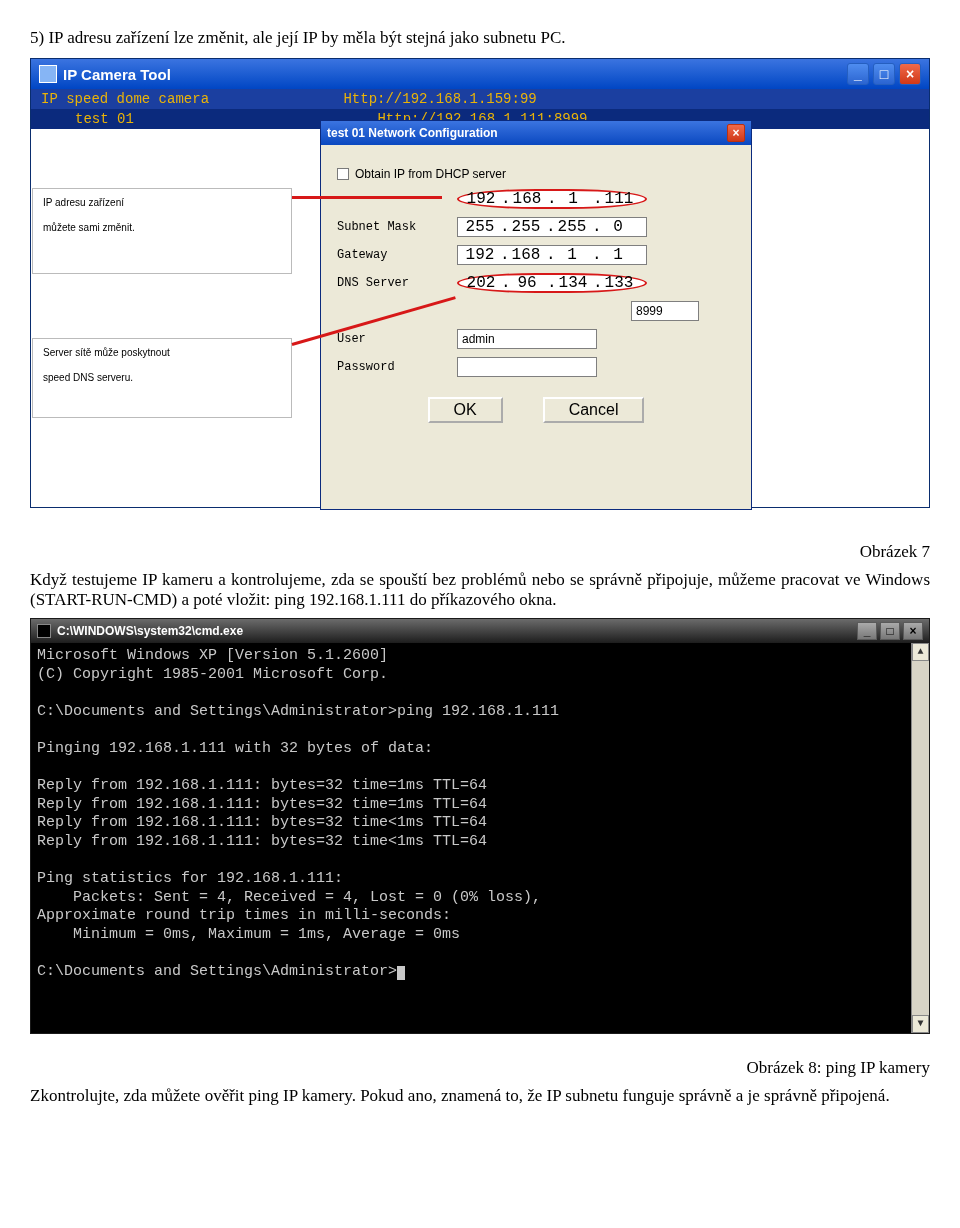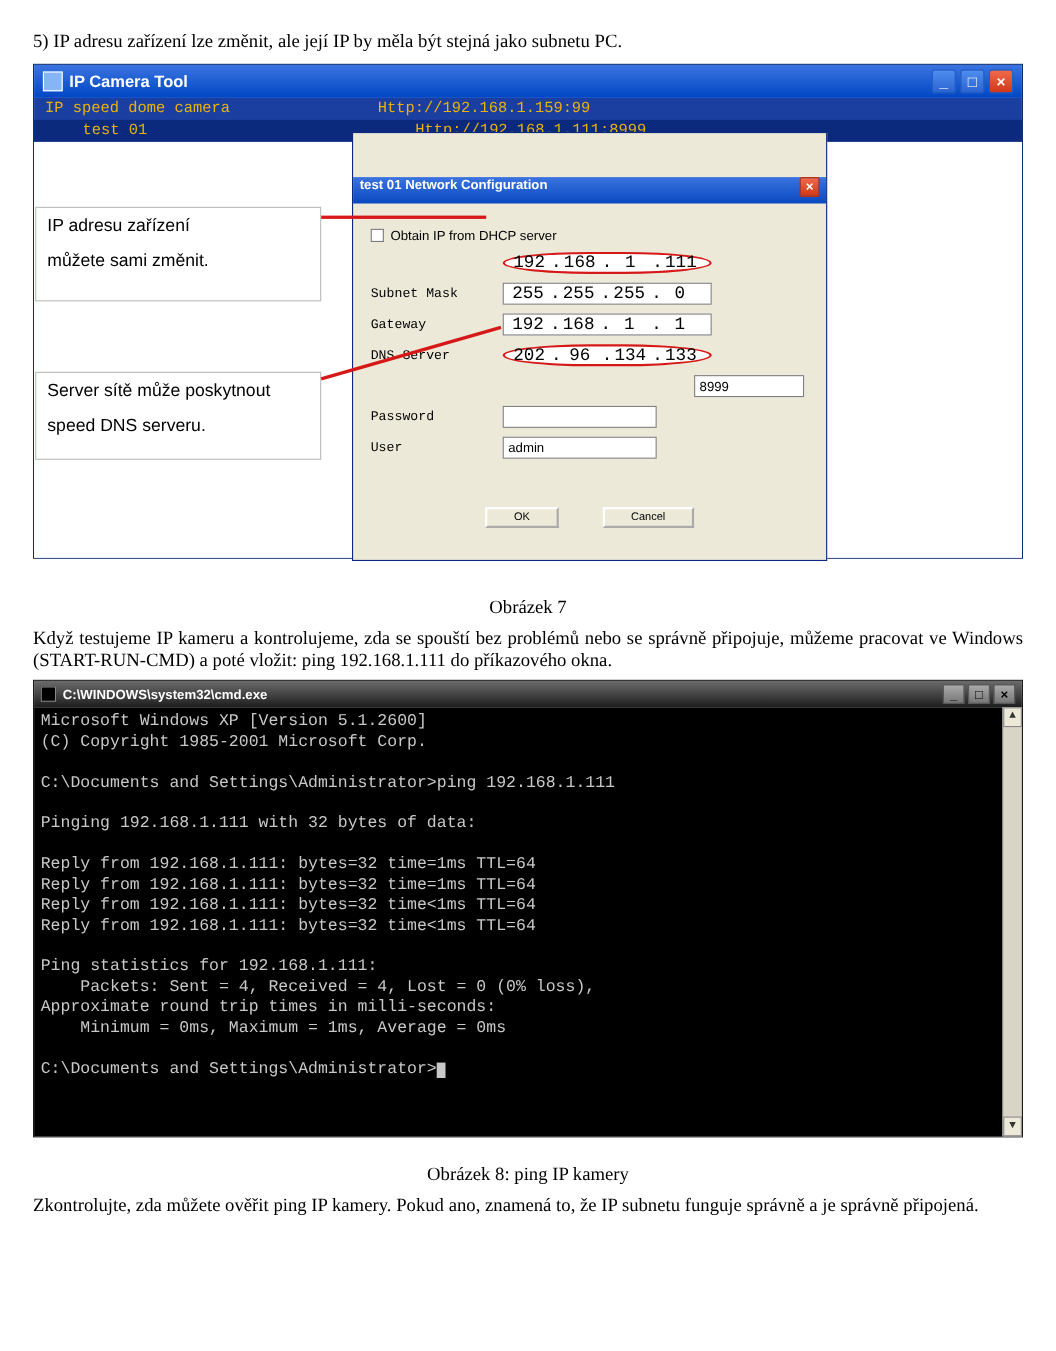--- a/index.html
+++ b/index.html
@@ -73,7 +73,7 @@
     height: 24px;
     background: linear-gradient(#3b74e0,#0a48c0);
     color: #fff; font-weight: bold; font-size: 12px;
-    display: flex; align-items: flex-start; padding: 0 6px; margin-top: 40px;
+    display: flex; align-items: center; padding: 0 6px;
   }
   .xp-dialog .dtitle .spacer { flex: 1; }
   .dclose {

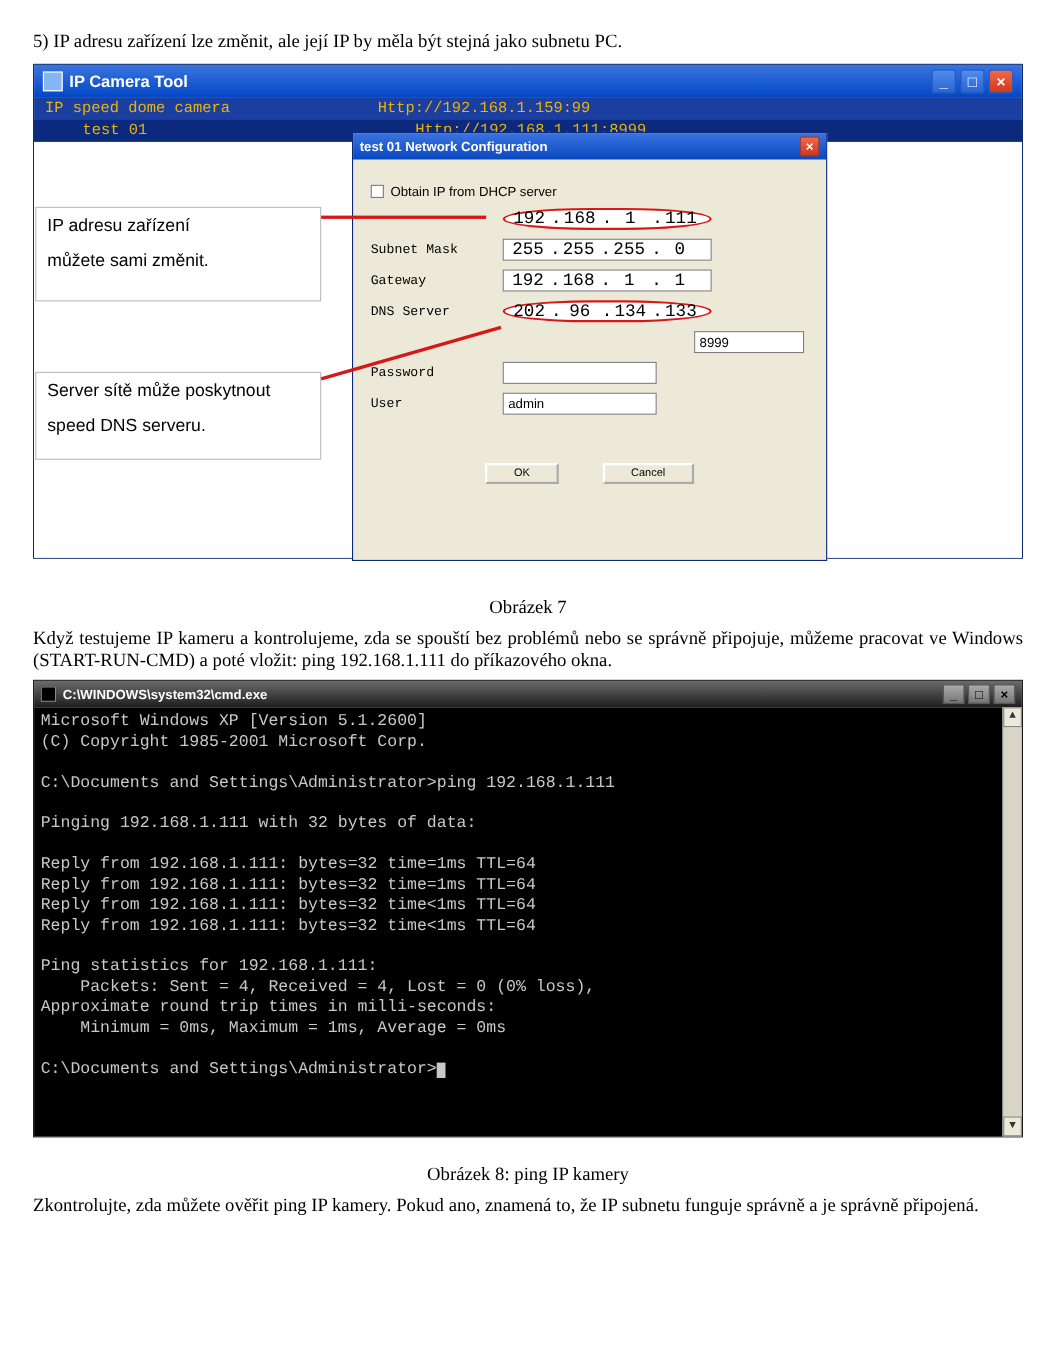--- a/index.html
+++ b/index.html
@@ -110,7 +110,7 @@
     position: absolute; height: 0; border-top: 3px solid #d71818;
   }
   .note {
-    position: absolute; font-family: Arial, sans-serif; font-size: 16px;
+    position: absolute; font-family: Arial, sans-serif; font-size: 10px;
     background: #fff; border: 1px solid #bbb; padding: 8px 10px;
   }
 

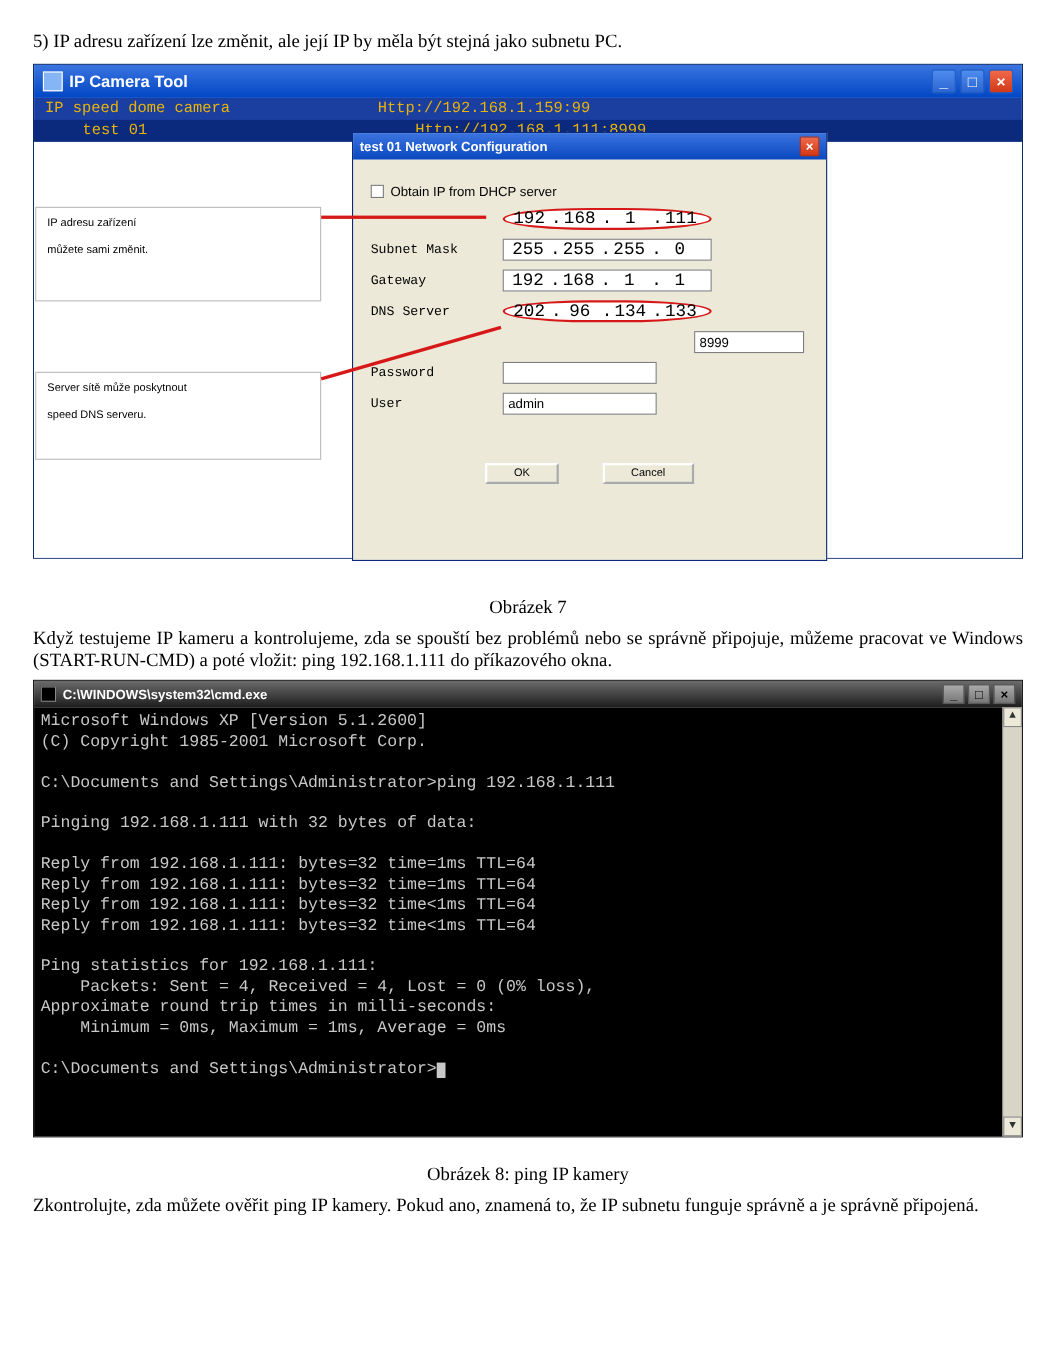--- a/index.html
+++ b/index.html
@@ -99,7 +99,7 @@
     border: 1px solid #7f7f7f; background: #fff; height: 20px; padding: 1px 4px;
     font-family: Tahoma, Arial, sans-serif; font-size: 12px; display: flex; align-items: center;
   }
-  .portbox { width: 100px; margin-left: 294px; text-align: center; }
+  .portbox { width: 68px; margin-left: 294px; text-align: center; }
   .btnrow { display: flex; justify-content: center; gap: 40px; margin-top: 20px; }
   .xpbtn {
     border: 2px outset #fff; background: #ece9d8; padding: 2px 24px;

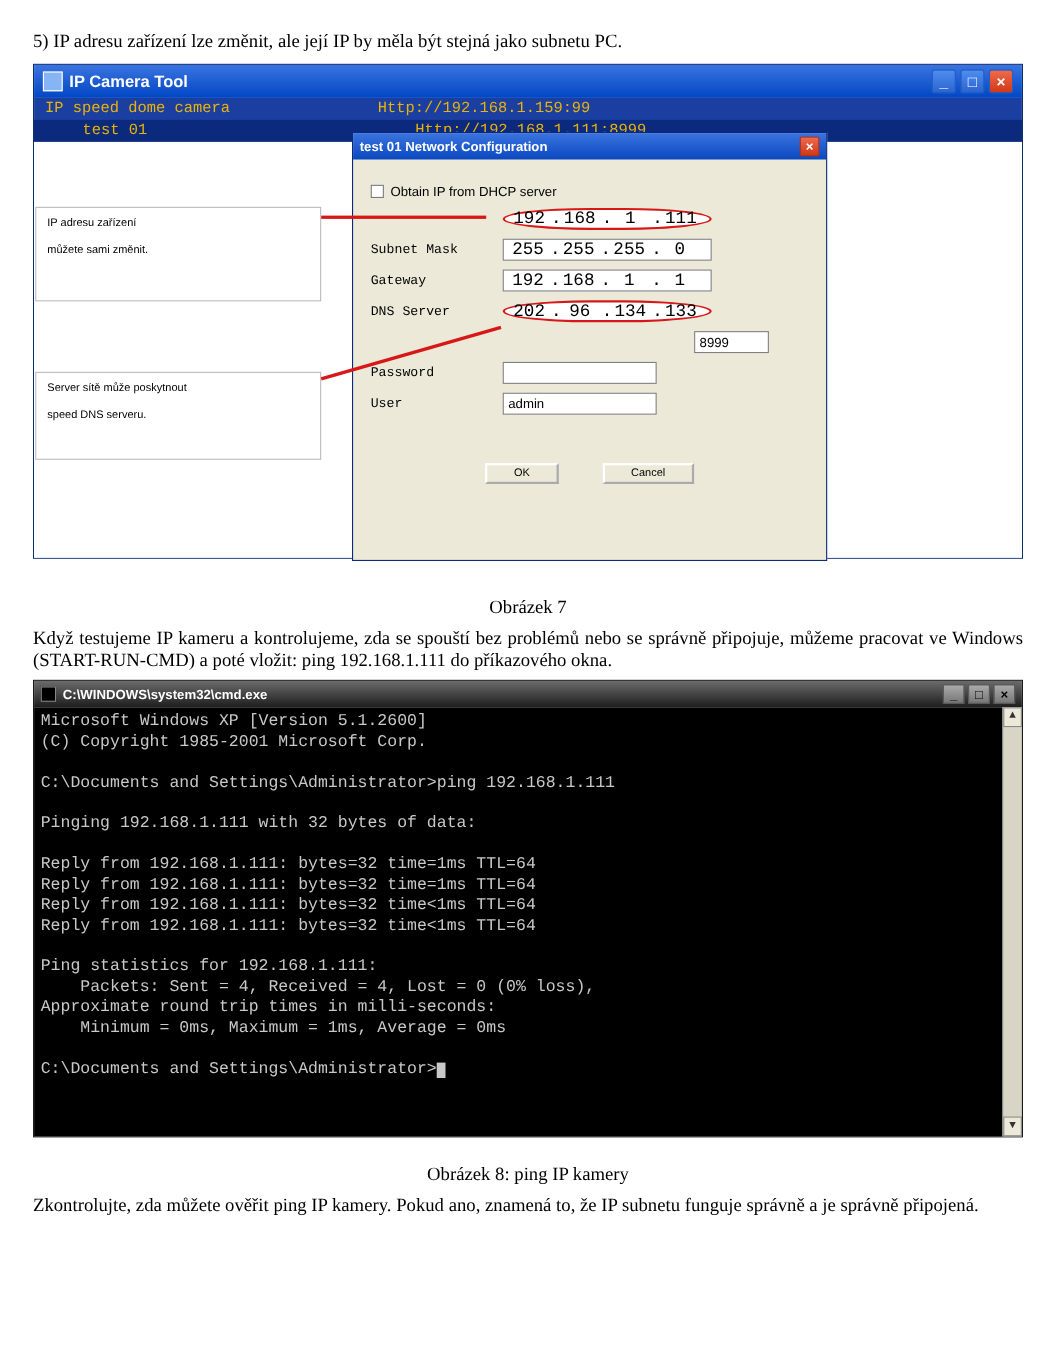--- a/index.html
+++ b/index.html
@@ -247,12 +247,12 @@
         <span class="textbox portbox">8999</span>
       </div>
       <div class="drow">
+        <span class="dlabel">User</span>
+        <span class="textbox" style="width:140px;">admin</span>
+      </div>
+      <div class="drow">
         <span class="dlabel">Password</span>
         <span class="textbox" style="width:140px;"></span>
-      </div>
-      <div class="drow">
-        <span class="dlabel">User</span>
-        <span class="textbox" style="width:140px;">admin</span>
       </div>
 
       <div class="btnrow">

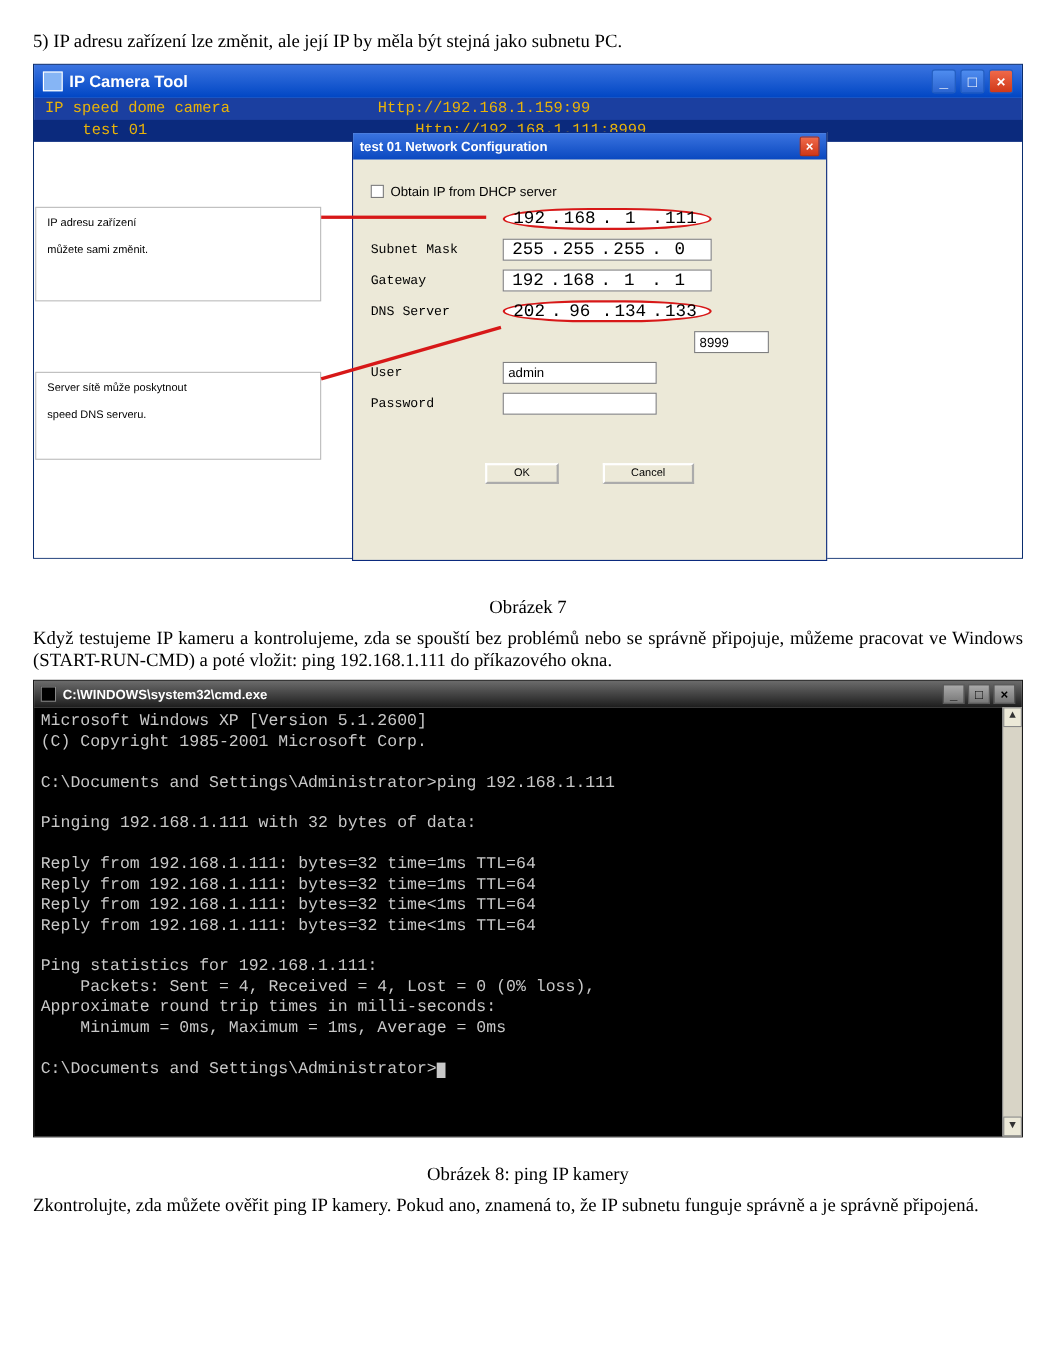--- a/index.html
+++ b/index.html
@@ -103,7 +103,7 @@
   .btnrow { display: flex; justify-content: center; gap: 40px; margin-top: 20px; }
   .xpbtn {
     border: 2px outset #fff; background: #ece9d8; padding: 2px 24px;
-    font-family: Tahoma, Arial, sans-serif; font-size: 10px; margin-top: 24px;
+    font-family: Tahoma, Arial, sans-serif; font-size: 16px;
   }
   .chk { width: 12px; height: 12px; border: 1px solid #7a7a7a; background: #fff; margin-right: 6px; display: inline-block; }
   .redline {

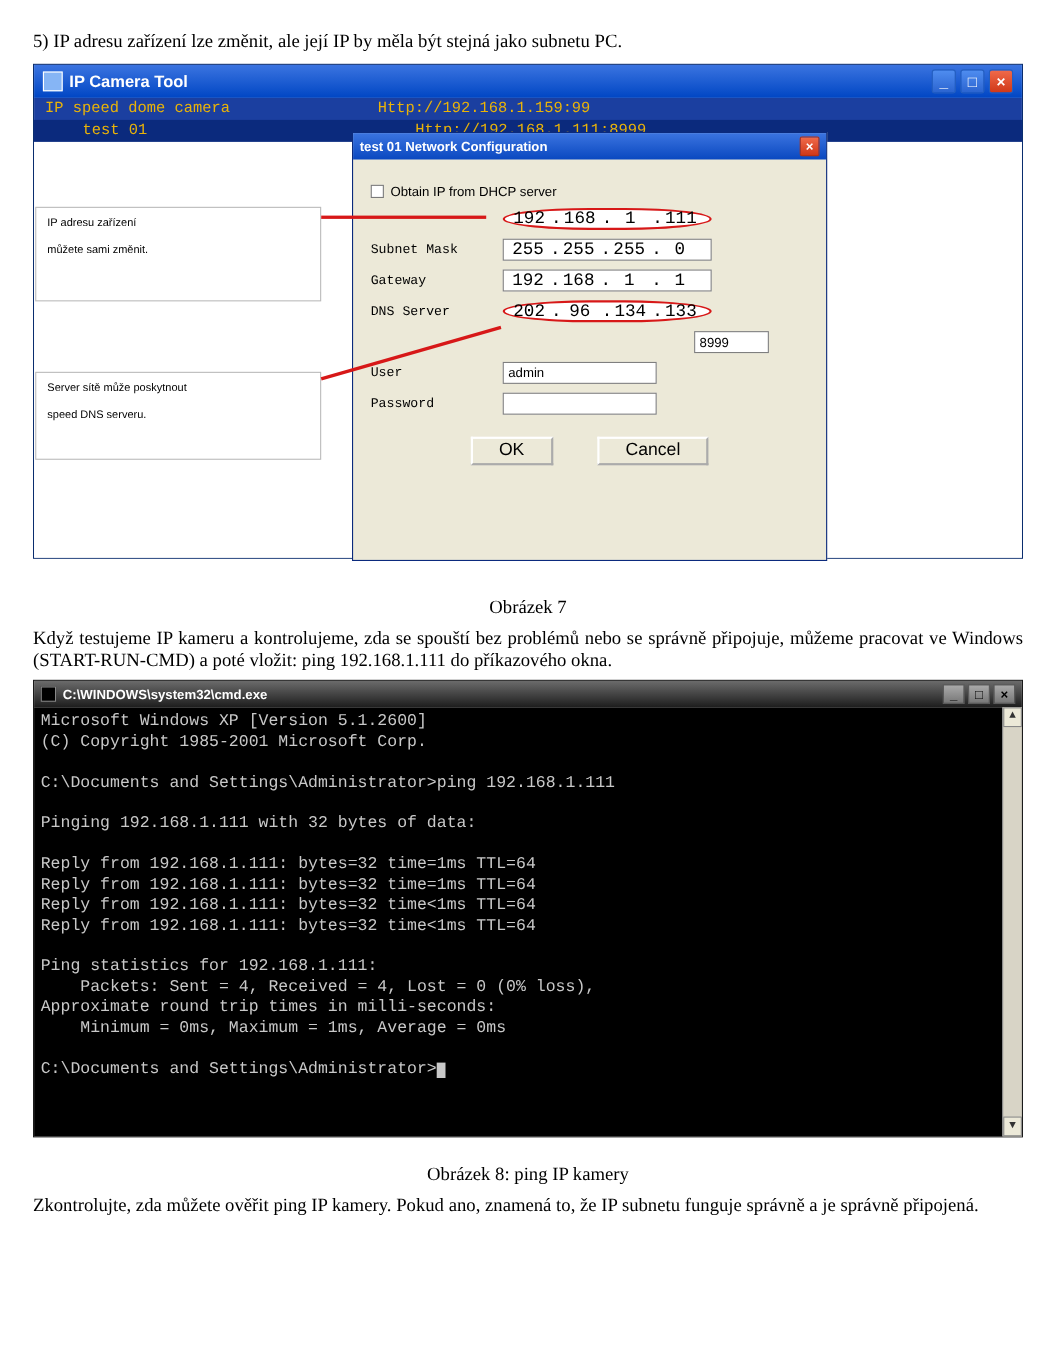--- a/index.html
+++ b/index.html
@@ -14,7 +14,7 @@
   }
   p { margin: 8px 0; }
   .justify { text-align: justify; }
-  .center { text-align: center; }
+  .center { text-align: right; }
   .caption { margin: 24px 0 8px 0; }
 
   

